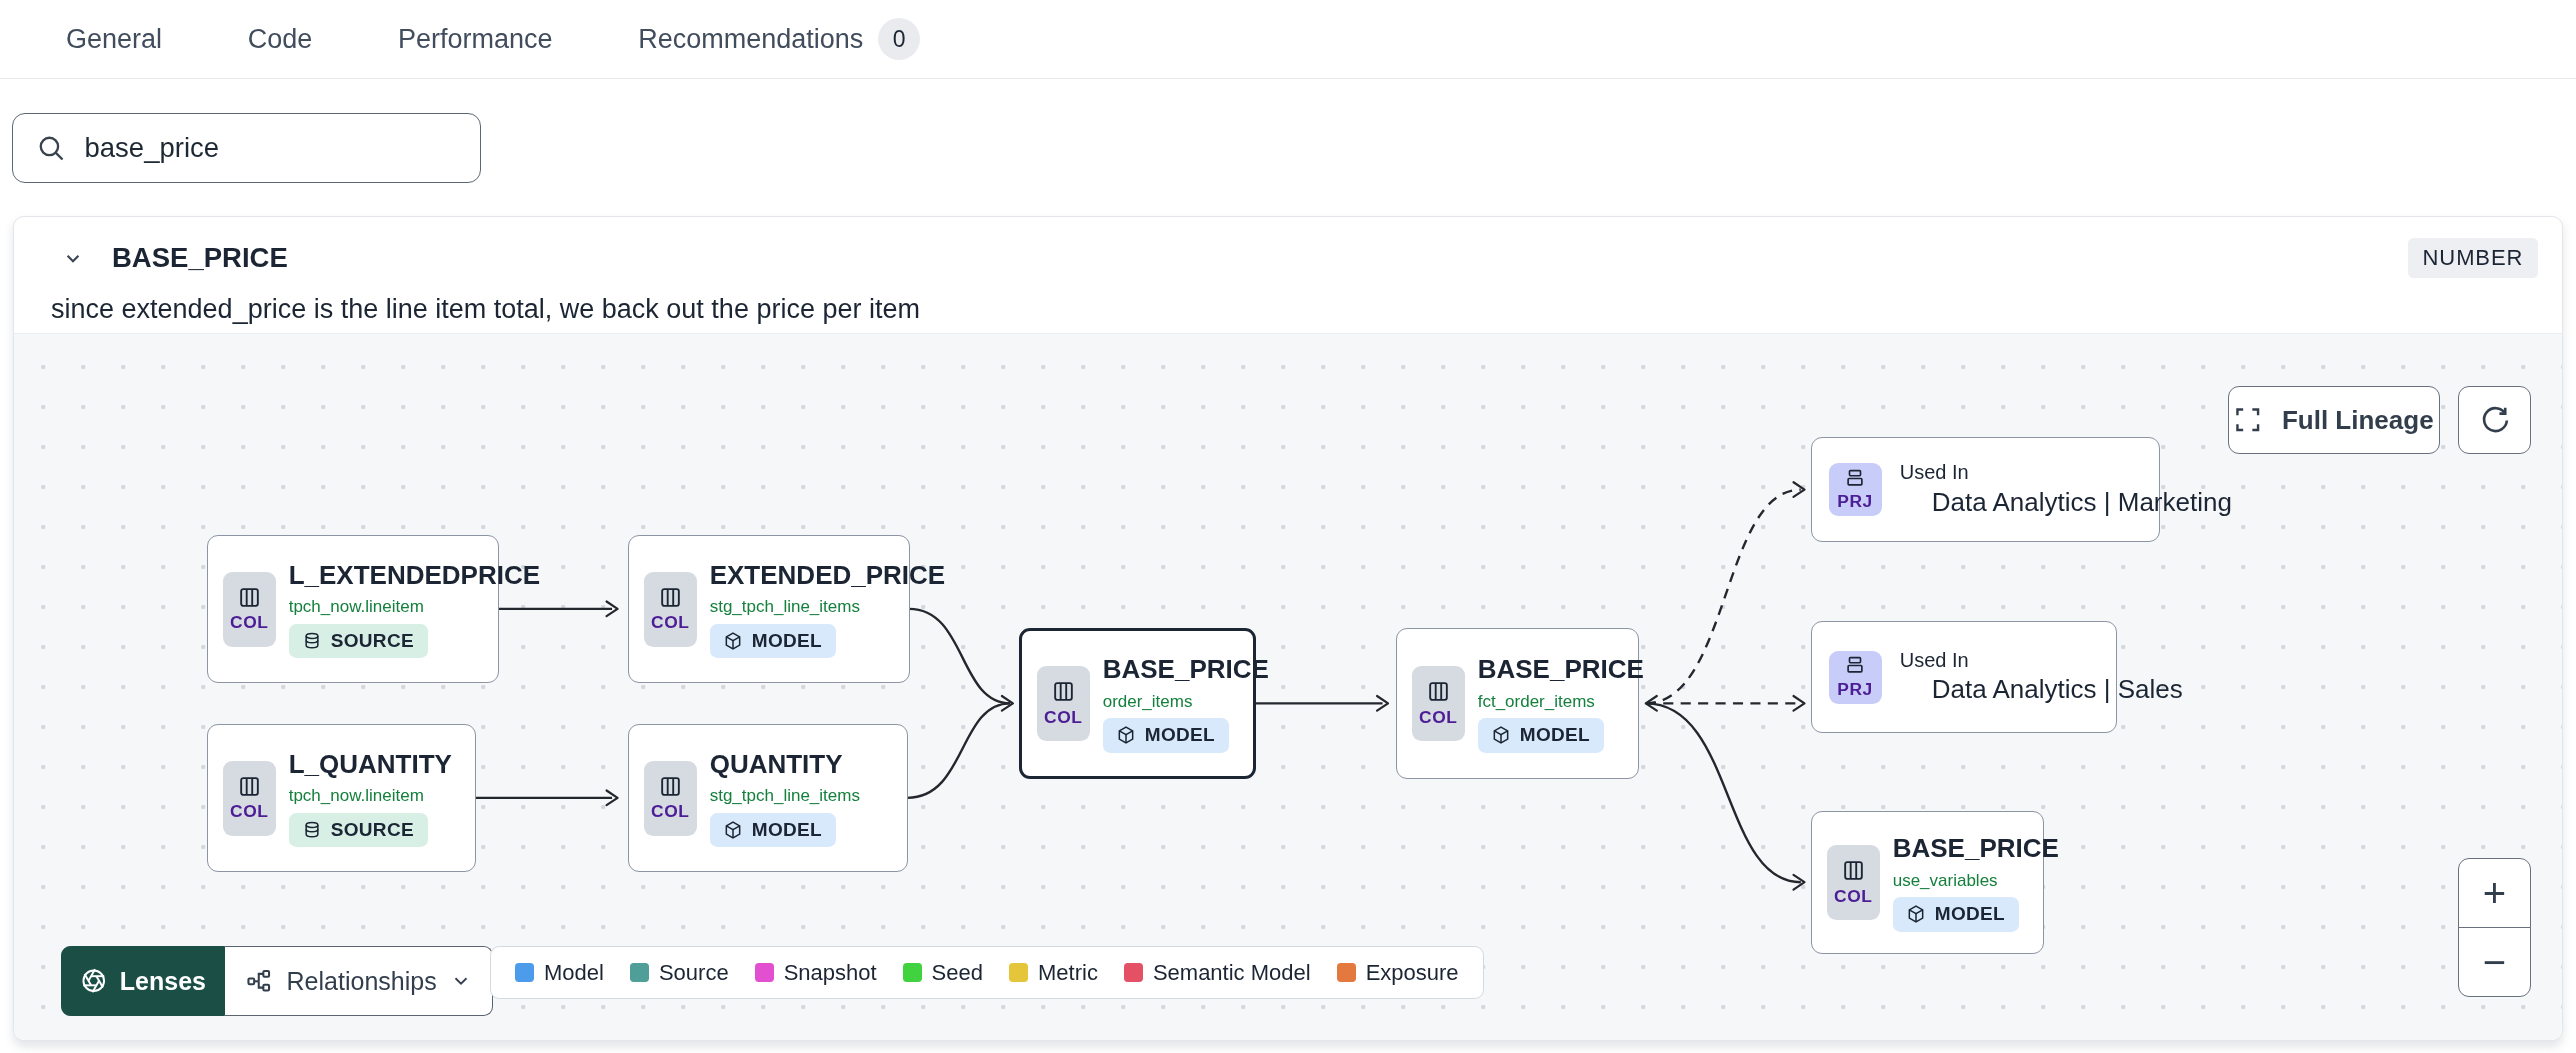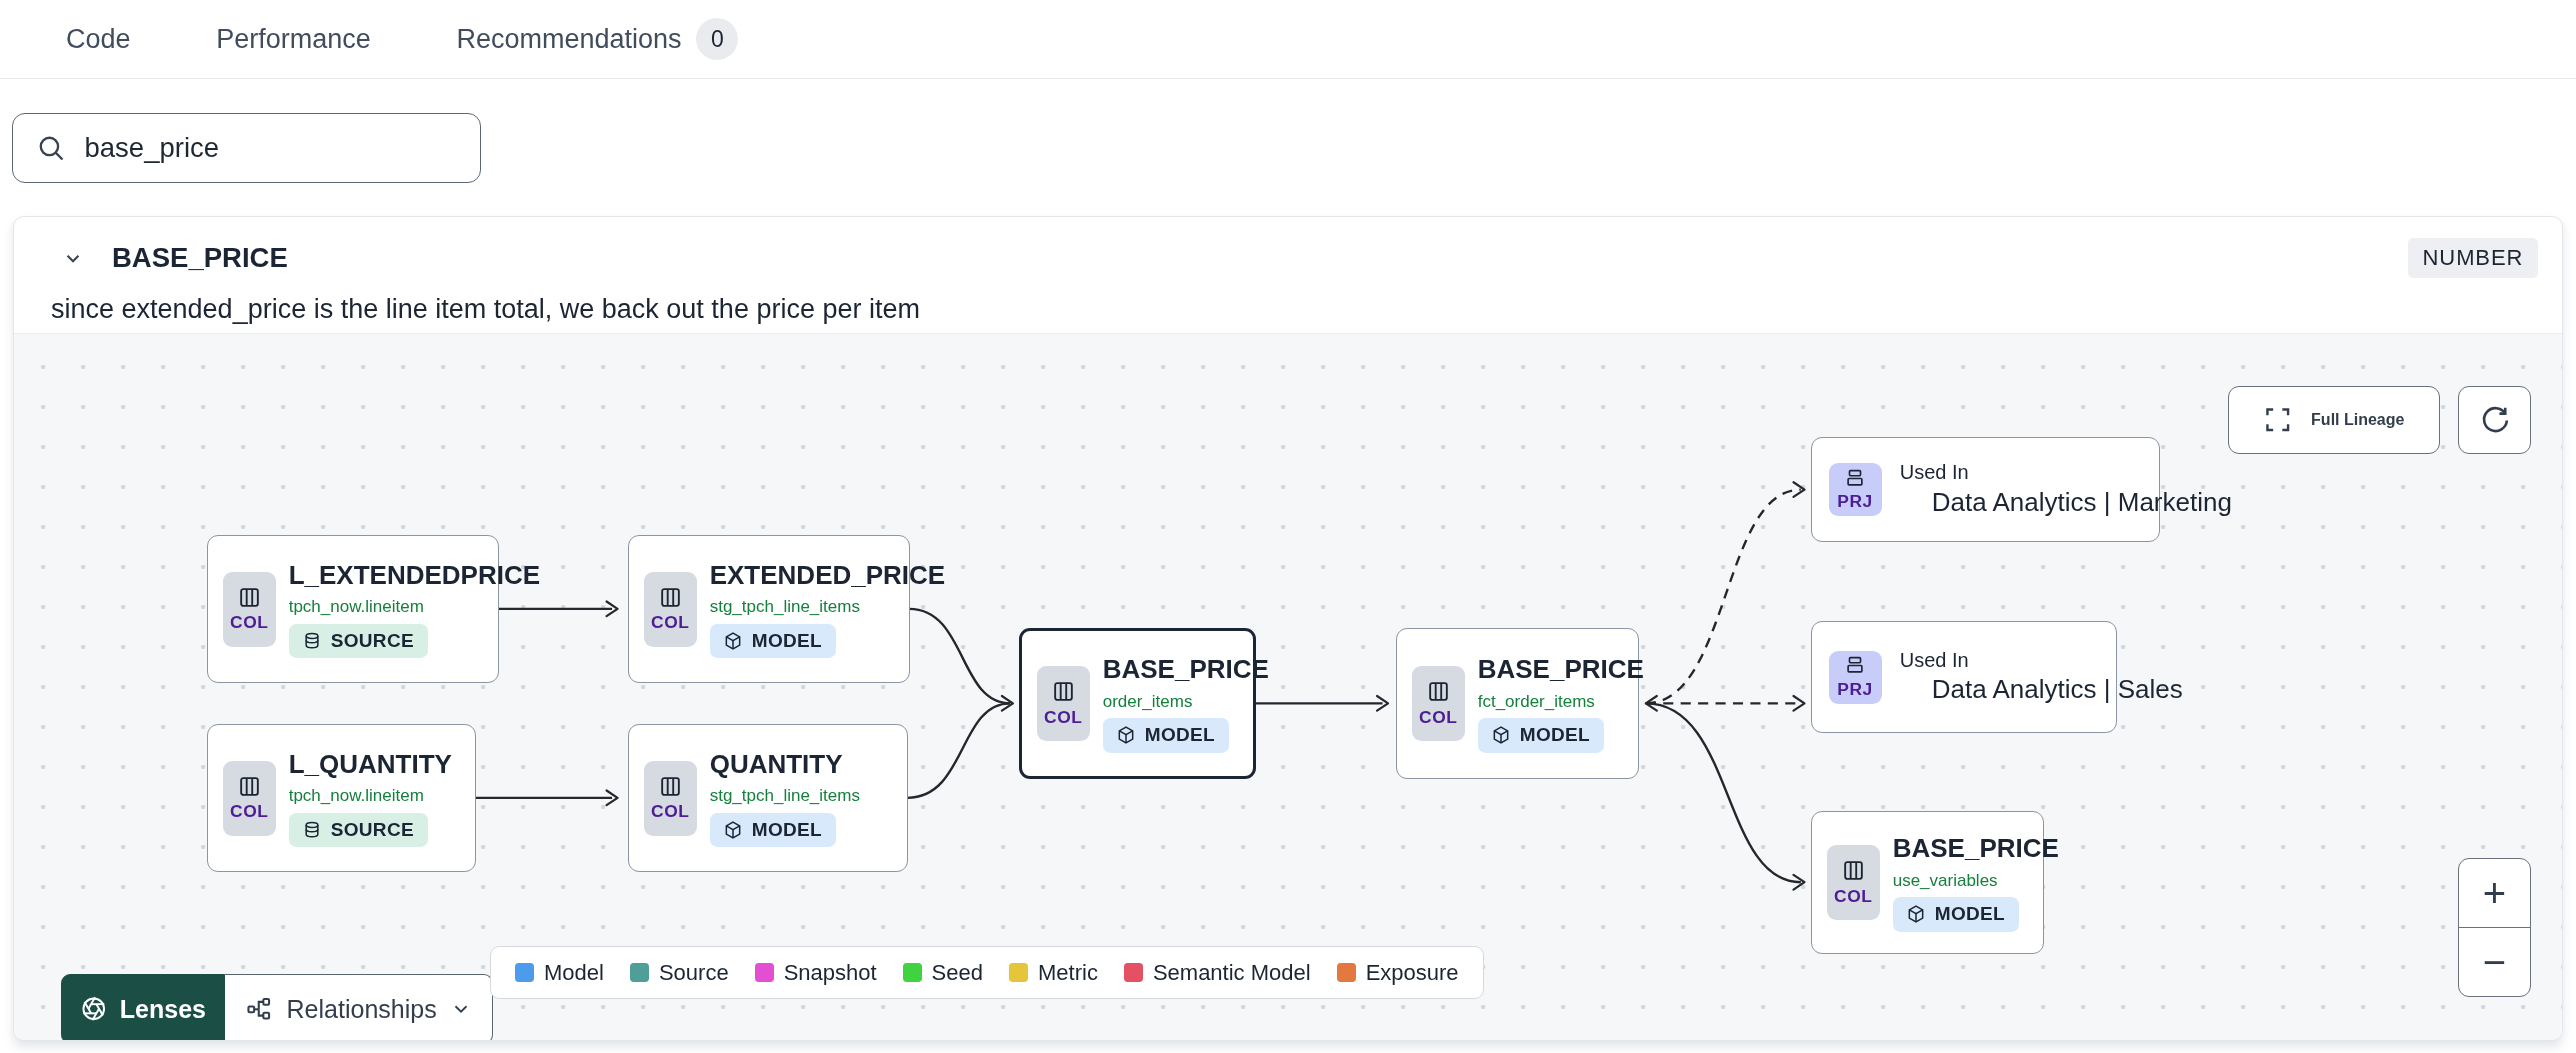--- a/index.html
+++ b/index.html
@@ -87,6 +87,9 @@
 <div class="app">
 
   <div class="tabs">
+    <div class="tab">
+        <span>General</span>
+      </div>
     <div class="tab">
         <span>Code</span>
       </div>

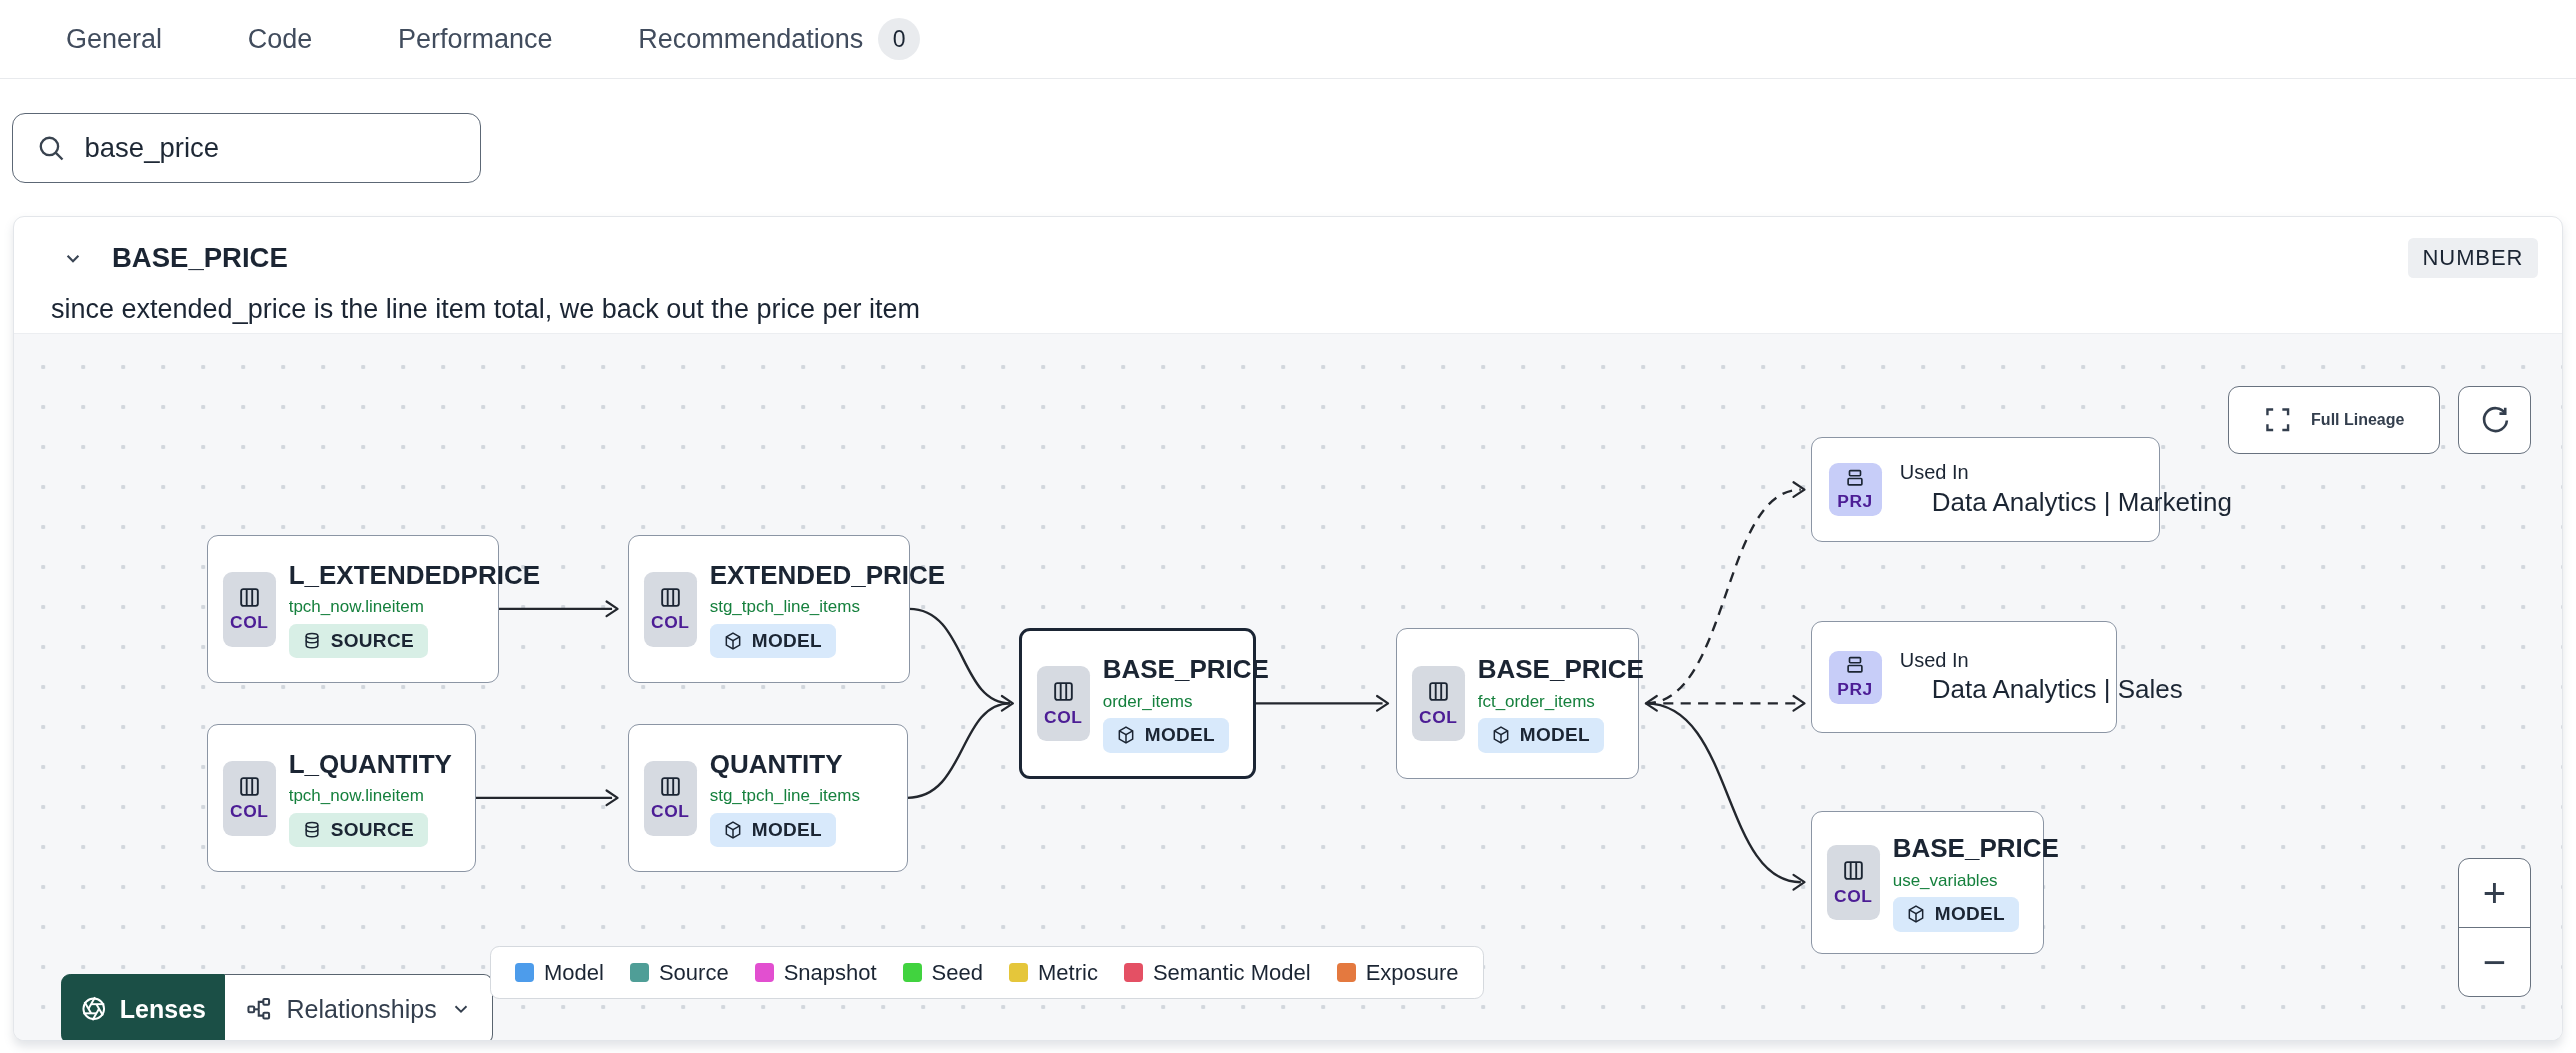--- a/index.html
+++ b/index.html
@@ -65,7 +65,7 @@
 
   
   .ctl { position:absolute; background:#fff; border:1.8px solid #68727f; border-radius:11px; display:flex; align-items:center; justify-content:center; z-index:3; color:#333e4d; cursor:pointer; }
-  .full-lineage { left:2214px; top:169px; width:212px; height:68px; gap:20px; font-size:16px; font-weight:600; }
+  .full-lineage { left:2214px; top:169px; width:212px; height:68px; gap:20px; font-size:26px; font-weight:600; }
   .refresh { left:2444px; top:169px; width:73px; height:68px; }
   .zoomctl { left:2444px; top:641px; width:73px; height:139px; flex-direction:column; padding:0; }
   .zoomctl .zbtn { flex:1; width:100%; display:flex; align-items:center; justify-content:center; font-size:40px; color:#333e4d; cursor:pointer; }

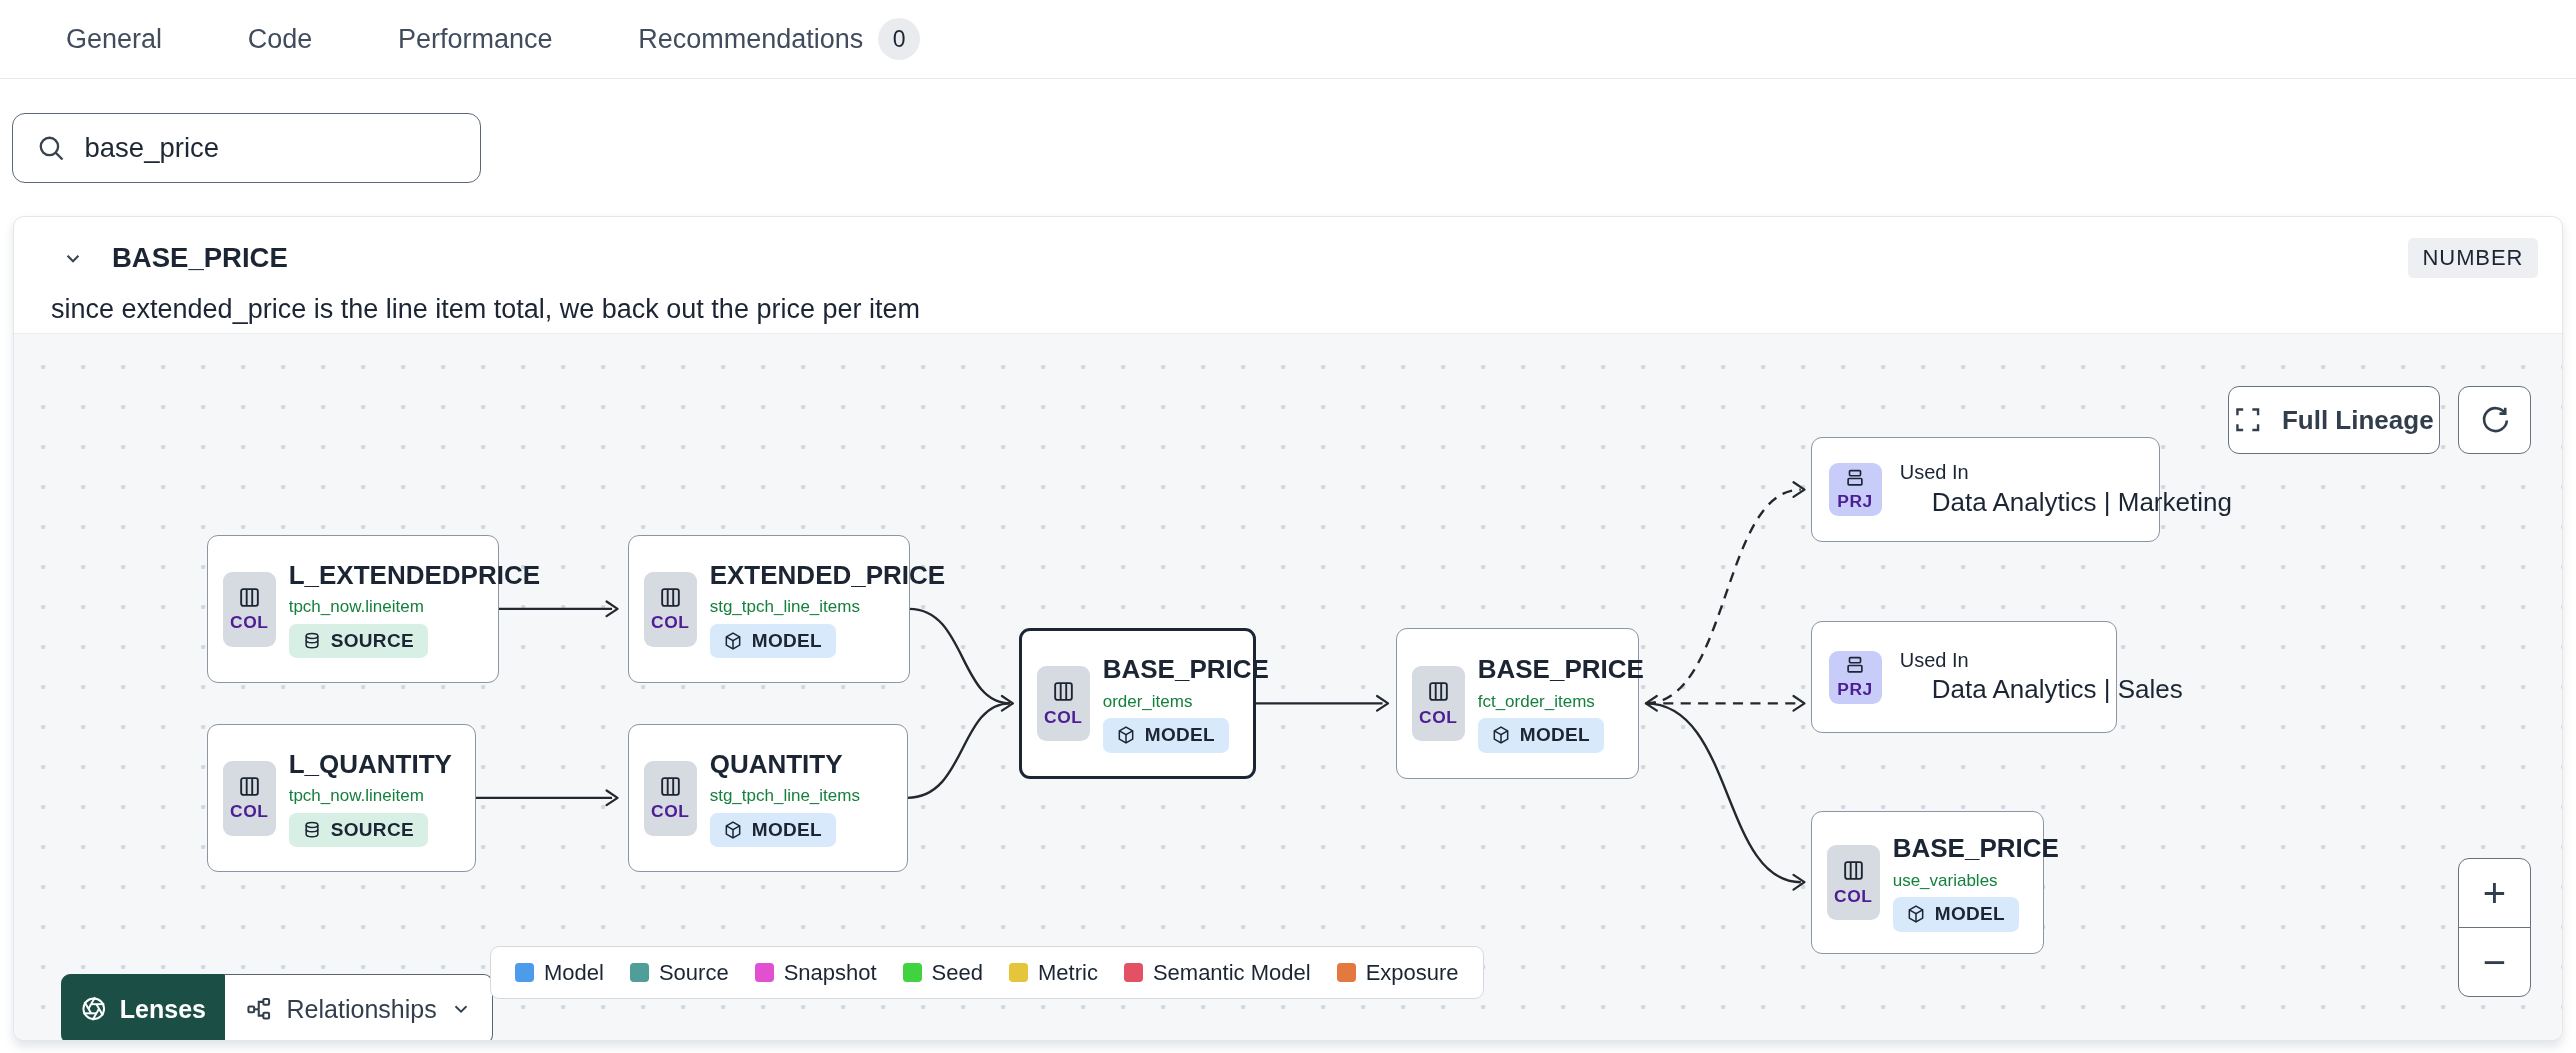--- a/index.html
+++ b/index.html
@@ -72,7 +72,7 @@
   .zoomctl .zbtn + .zbtn { border-top:1.8px solid #68727f; }
 
   
-  .lens-group { position:absolute; left:47px; top:757px; height:70px; display:flex; z-index:3; }
+  .lens-group { position:absolute; left:47px; top:729px; height:70px; display:flex; z-index:3; }
   .lenses { background:#1b4f46; border:1.8px solid #1b4f46; color:#fff; border-radius:9.2px 0 0 9.2px; display:flex; align-items:center; gap:12px; padding:0 18.3px; font-size:25px; font-weight:600; cursor:pointer; }
   .relationships { background:#fff; border:1.8px solid #59646f; border-left:none; border-radius:0 9.2px 9.2px 0; display:flex; align-items:center; gap:13.8px; padding:0 20px; font-size:25px; color:#333e4d; cursor:pointer;text-align:center; }
   .legend { position:absolute; left:476px; top:729px; height:53px; display:flex; align-items:center; gap:26px; background:#fff; border:1.8px solid #d5d9de; border-radius:9.2px; padding:0 24px; z-index:3; }

